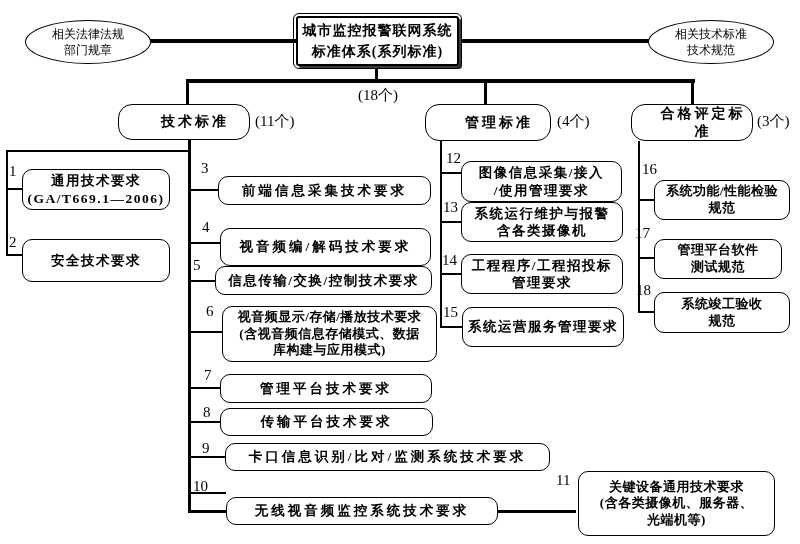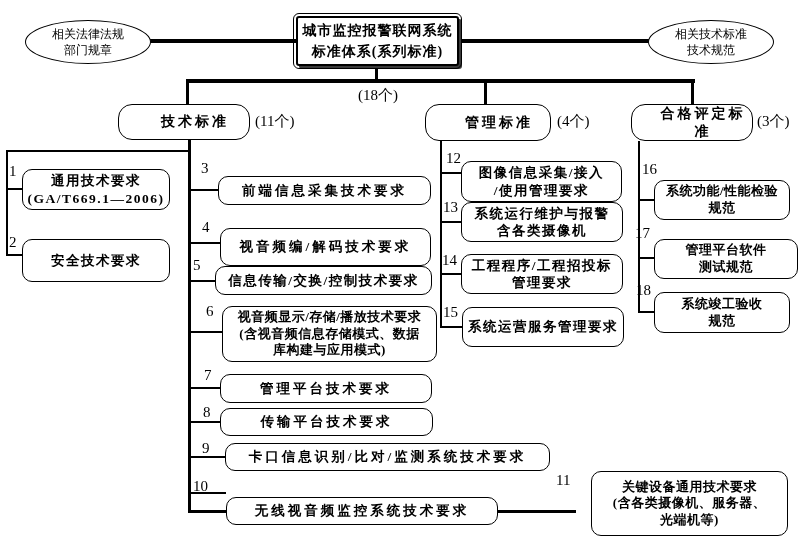--- a/index.html
+++ b/index.html
@@ -133,7 +133,7 @@
   <div class="box ls0" style="left:654px;top:180px;width:136px;height:40px">系统功能/性能检验
 规范</div>
   <div class="num" style="left:635px;top:226px">17</div>
-  <div class="box ls0" style="left:654px;top:239px;width:144px;height:40px">管理平台软件
+  <div class="box ls0" style="left:654px;top:239px;width:128px;height:40px">管理平台软件
 测试规范</div>
   <div class="num" style="left:636px;top:283px">18</div>
   <div class="box ls0" style="left:654px;top:292px;width:136px;height:41px">系统竣工验收

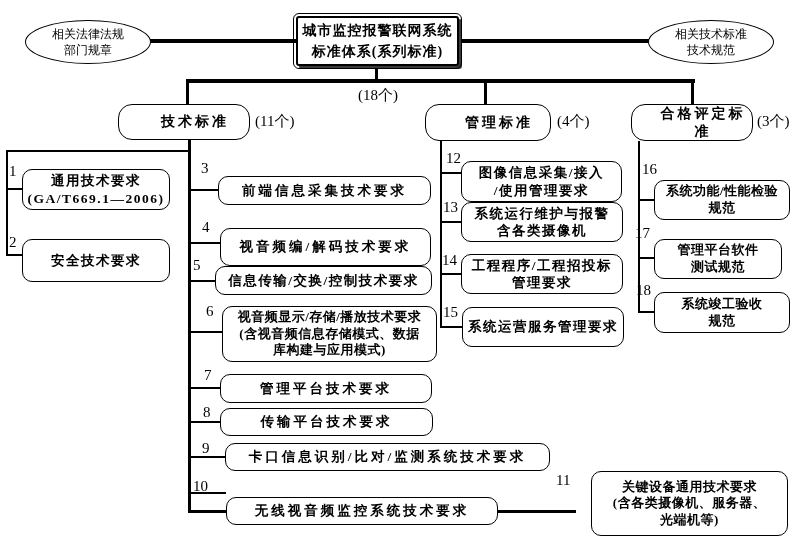--- a/index.html
+++ b/index.html
@@ -113,7 +113,7 @@
   <div class="box ls3" style="left:226px;top:497px;width:272px;height:28px">无线视音频监控系统技术要求</div>
 
   <div class="num" style="left:556px;top:473px">11</div>
-  <div class="box ls0" style="left:591px;top:471px;width:197px;height:65px">关键设备通用技术要求
+  <div class="box ls0" style="left:578px;top:471px;width:197px;height:65px">关键设备通用技术要求
 (含各类摄像机、服务器、
 光端机等)</div>
 

